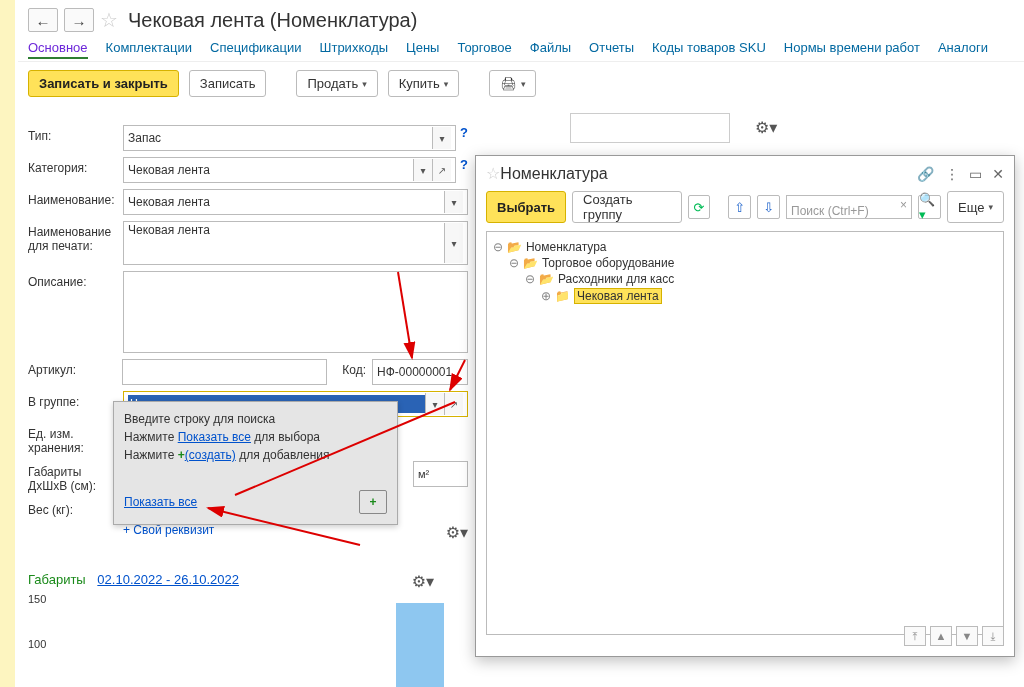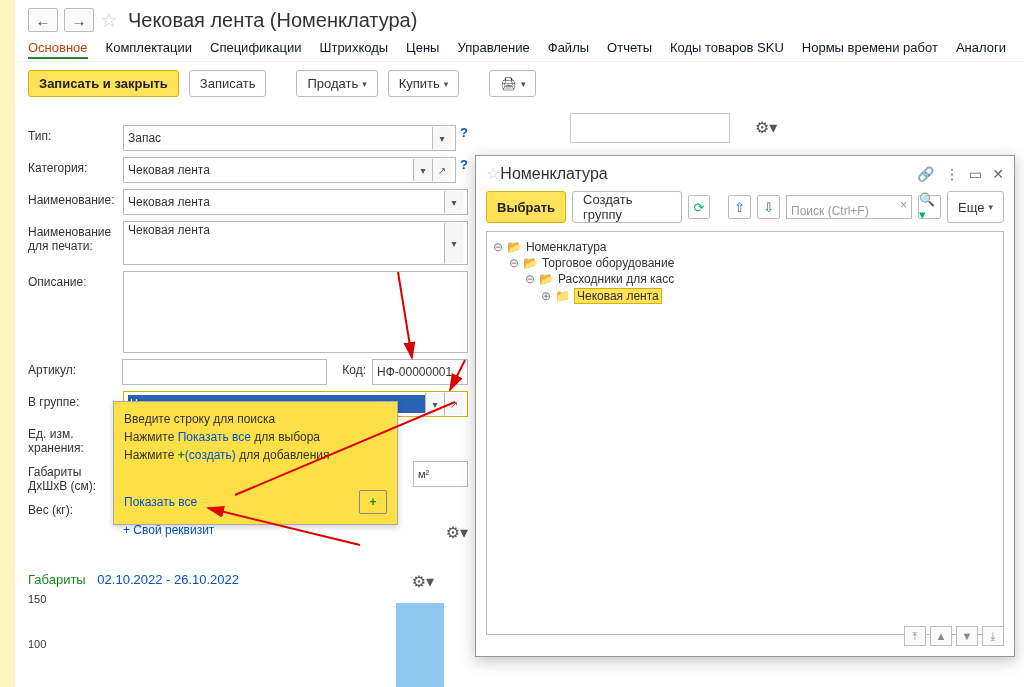--- a/index.html
+++ b/index.html
@@ -13,7 +13,7 @@
 .title{font-size:20px;color:#333;margin-left:4px}
 .tabs{display:flex;gap:18px;padding:8px 10px 2px;border-bottom:1px solid #eee;margin-bottom:8px}
 .tab{font-size:13px;color:#0f172a;cursor:pointer}
-.tab.active{color:#c2410c;text-decoration:none;border-bottom:2px solid #2e7d32;padding-bottom:2px}
+.tab.active{color:#6d28d9;text-decoration:none;border-bottom:2px solid #2e7d32;padding-bottom:2px}
 .toolbar{display:flex;align-items:center;gap:10px;padding:0 10px 12px;border-bottom:0}
 .btn{border:1px solid #bbb;background:#fff;border-radius:3px;padding:5px 10px;font-size:13px;cursor:pointer;display:flex;align-items:center;gap:4px}
 .btn.yellow{background:#ffe259;border-color:#d6b200;font-weight:bold;color:#222}

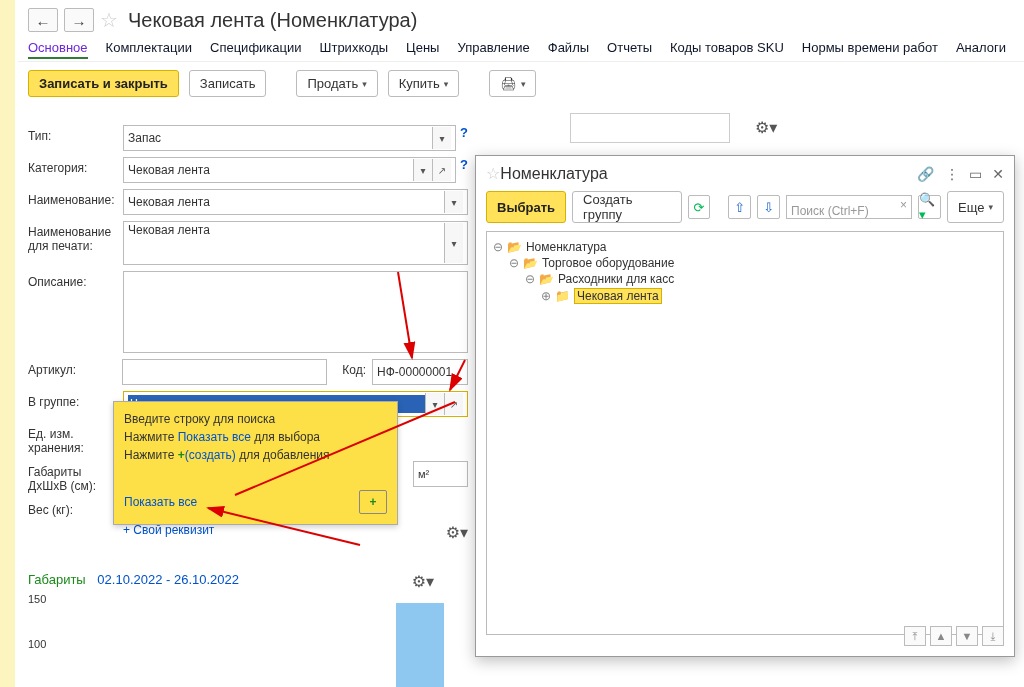--- a/index.html
+++ b/index.html
@@ -12,7 +12,7 @@
 .star{color:#ccc;font-size:20px}
 .title{font-size:20px;color:#333;margin-left:4px}
 .tabs{display:flex;gap:18px;padding:8px 10px 2px;border-bottom:1px solid #eee;margin-bottom:8px}
-.tab{font-size:13px;color:#0f172a;cursor:pointer}
+.tab{font-size:13px;color:#0369a1;cursor:pointer}
 .tab.active{color:#6d28d9;text-decoration:none;border-bottom:2px solid #2e7d32;padding-bottom:2px}
 .toolbar{display:flex;align-items:center;gap:10px;padding:0 10px 12px;border-bottom:0}
 .btn{border:1px solid #bbb;background:#fff;border-radius:3px;padding:5px 10px;font-size:13px;cursor:pointer;display:flex;align-items:center;gap:4px}

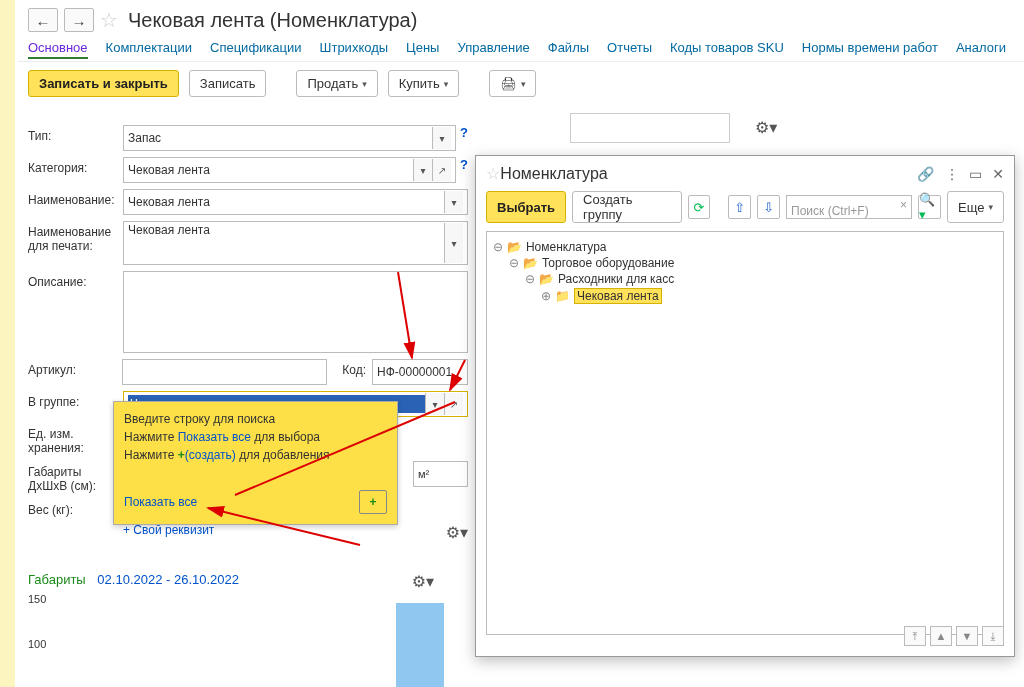--- a/index.html
+++ b/index.html
@@ -83,7 +83,7 @@
       <span class="tab">Спецификации</span>
       <span class="tab">Штрихкоды</span>
       <span class="tab">Цены</span>
-      <span class="tab">Управление</span>
+      <span class="tab">Торговое</span>
       <span class="tab">Файлы</span>
       <span class="tab">Отчеты</span>
       <span class="tab">Коды товаров SKU</span>

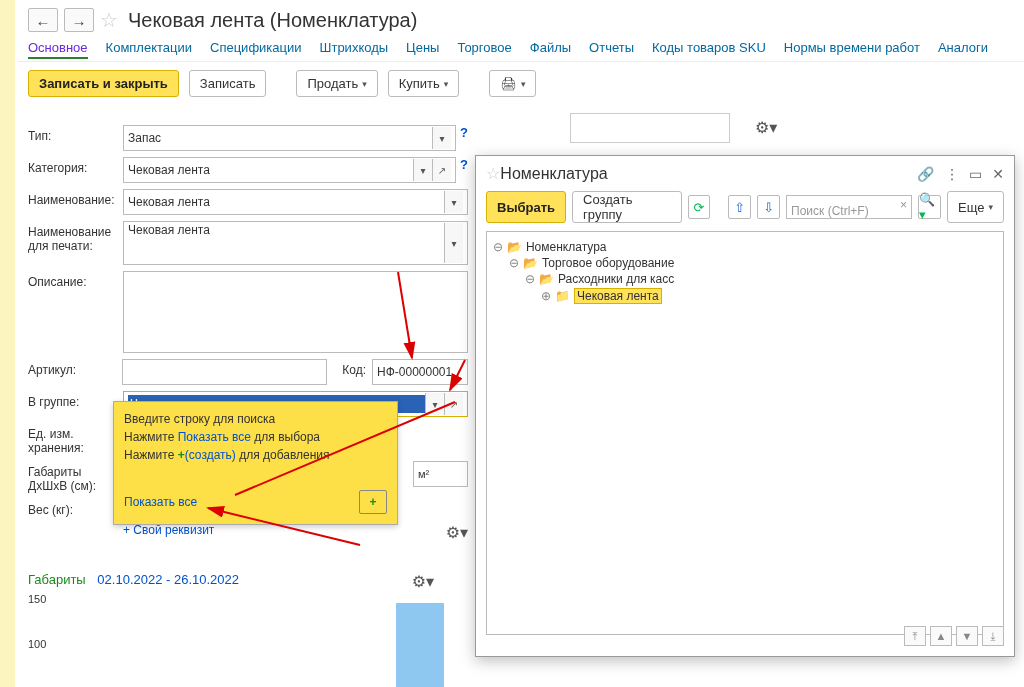--- a/index.html
+++ b/index.html
@@ -29,7 +29,7 @@
 .help{color:#0052cc;margin-left:4px;font-weight:bold}
 .selected-input{border:1px solid #d6b200;background:#fff}
 .selected-input .val{background:#2a63b5;color:#fff;padding:2px 2px}
-.dropdown{position:absolute;left:113px;top:401px;width:263px;border:1px solid #aaa;background:#fde047;box-shadow:0 2px 6px rgba(0,0,0,.2);padding:10px;font-size:12px;z-index:5}
+.dropdown{position:absolute;left:113px;top:401px;width:263px;border:1px solid #aaa;background:#e5e5e5;box-shadow:0 2px 6px rgba(0,0,0,.2);padding:10px;font-size:12px;z-index:5}
 .dropdown .tips div{margin-bottom:4px}
 .dropdown .bottom{display:flex;justify-content:space-between;align-items:center;margin-top:20px;padding-top:8px}
 .addbtn{width:26px;height:22px;border:1px solid #888;border-radius:2px;display:flex;align-items:center;justify-content:center;color:#1a8a1a;font-weight:bold}

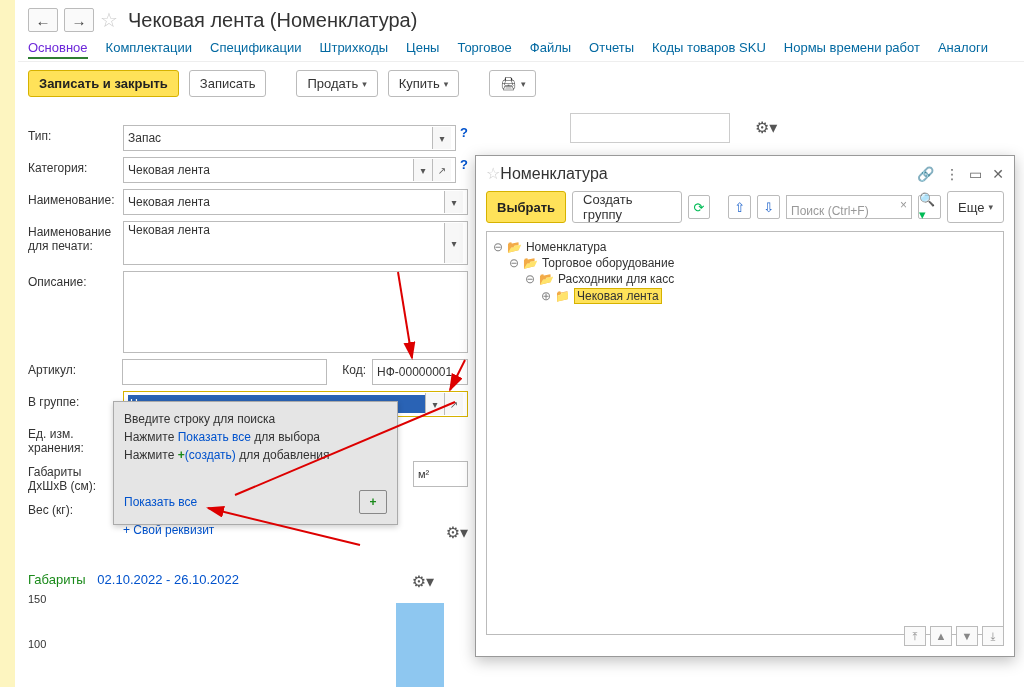--- a/index.html
+++ b/index.html
@@ -3,7 +3,7 @@
 <meta charset="utf-8">
 <style>
 html,body{margin:0;padding:0;font-family:Arial,Helvetica,sans-serif;font-size:13px;color:#333;background:#fff}
-a{color:#0052cc;cursor:pointer}
+a{color:#0052cc;text-decoration:underline;cursor:pointer}
 .page{position:relative;width:1024px;height:687px;background:#fff;overflow:hidden}
 .side-strip{position:absolute;left:0;top:0;width:15px;height:100%;background:#fdf5c0}
 .main{position:absolute;left:18px;top:0;right:0;padding:8px 0 0 0}

